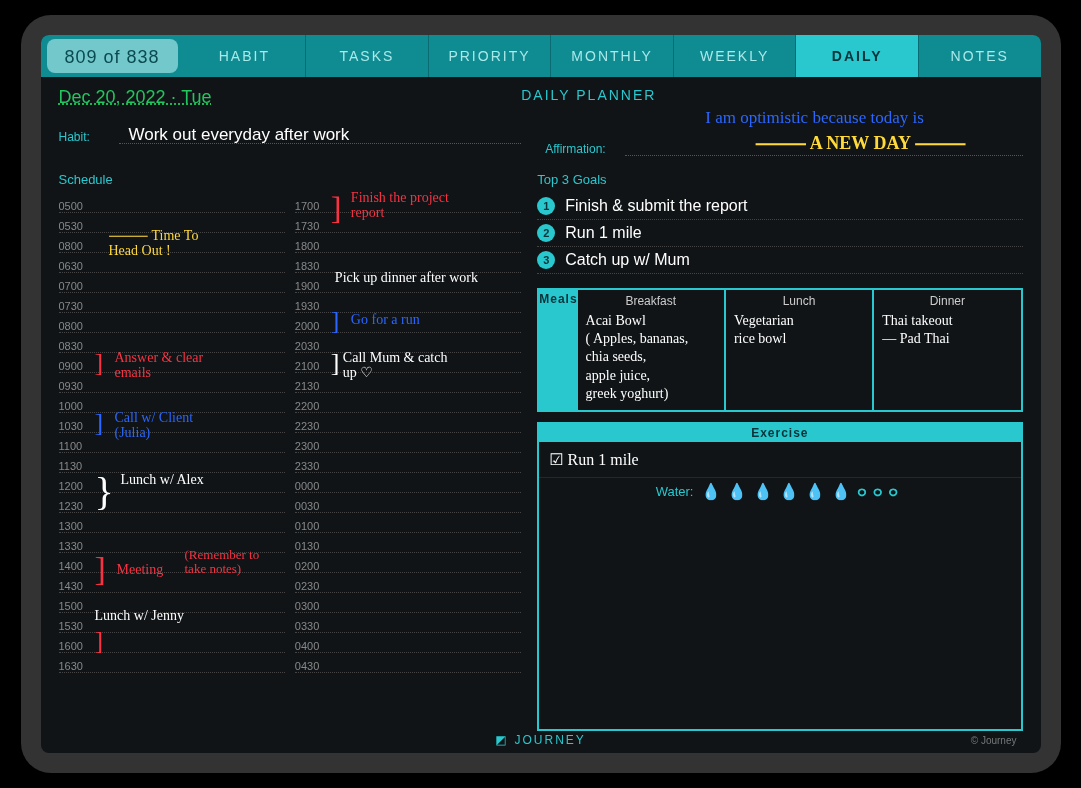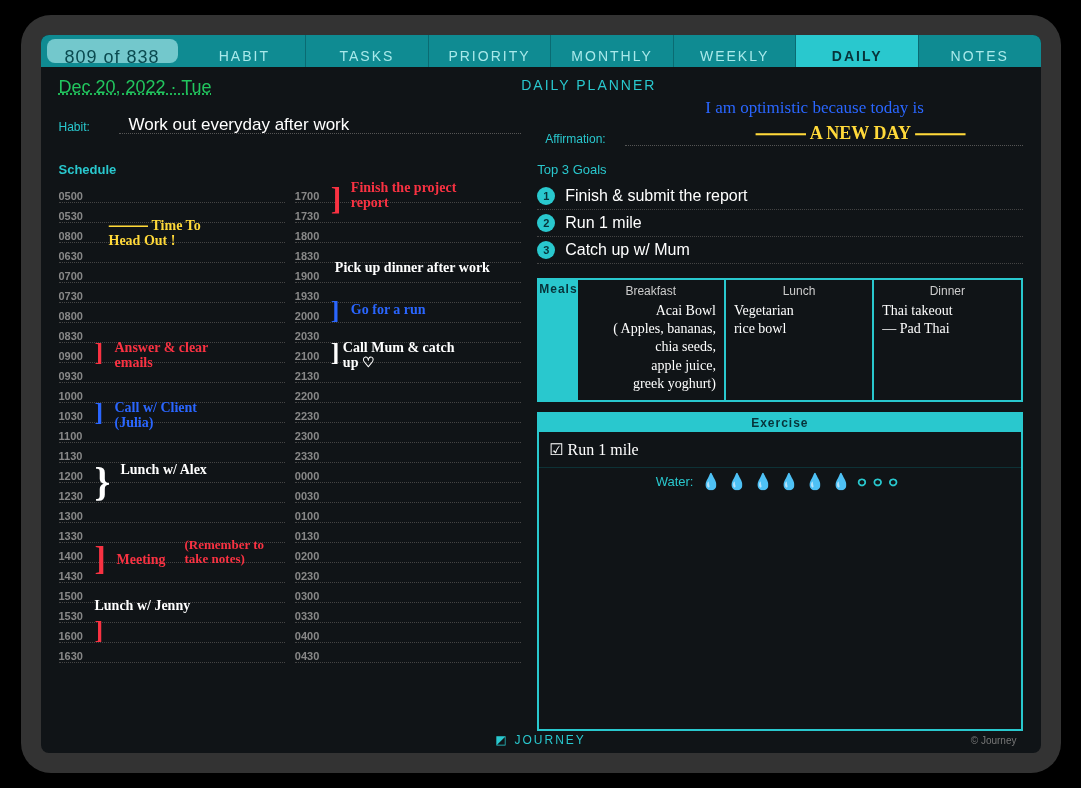--- a/index.html
+++ b/index.html
@@ -31,7 +31,7 @@
 .tabs {
   display: flex;
   background: #0f8b92;
-  height: 32px;
+  height: 42px;
   justify-content: center;
 }
 .page-counter {

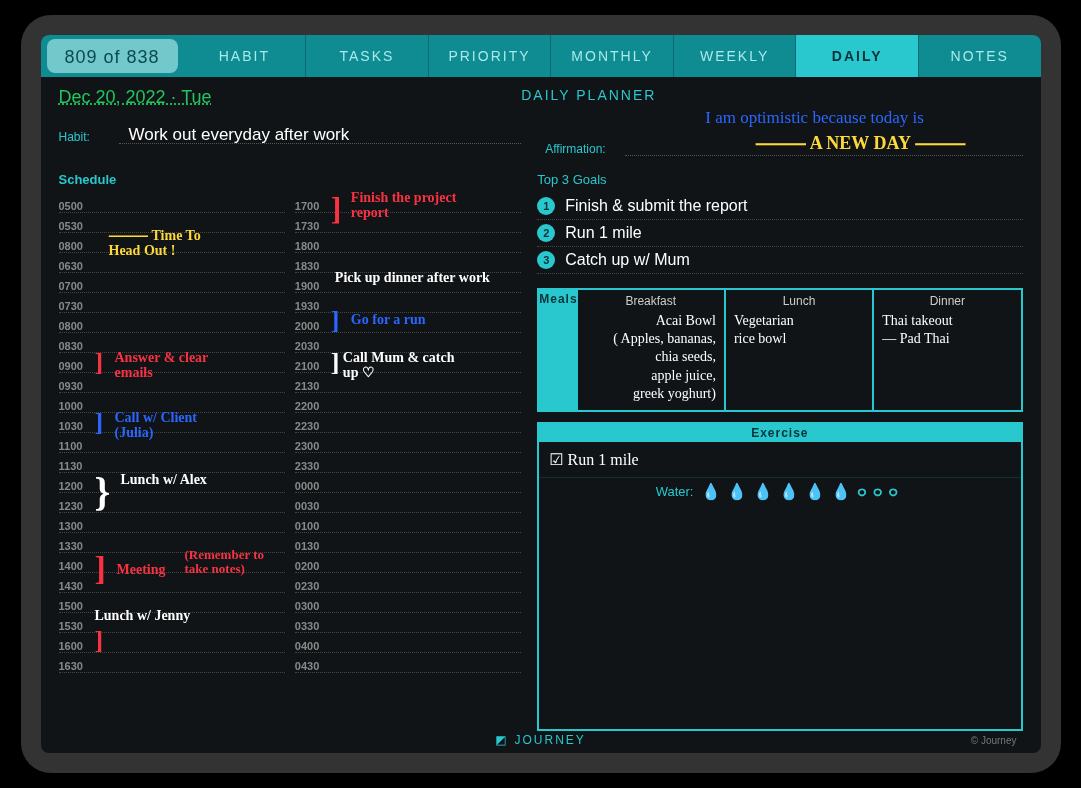--- a/index.html
+++ b/index.html
@@ -111,7 +111,7 @@
   margin-top:16px;
   min-height:0;
 }
-.left{flex:0 0 48%; display:flex; gap:10px;font-weight:bold;}
+.left{flex:0 0 48%; display:flex; gap:10px;}
 .schedule-col{flex:1; position:relative;}
 .section-label{color:#29c8ce; font-size:13px; margin-bottom:6px;}
 .slot{

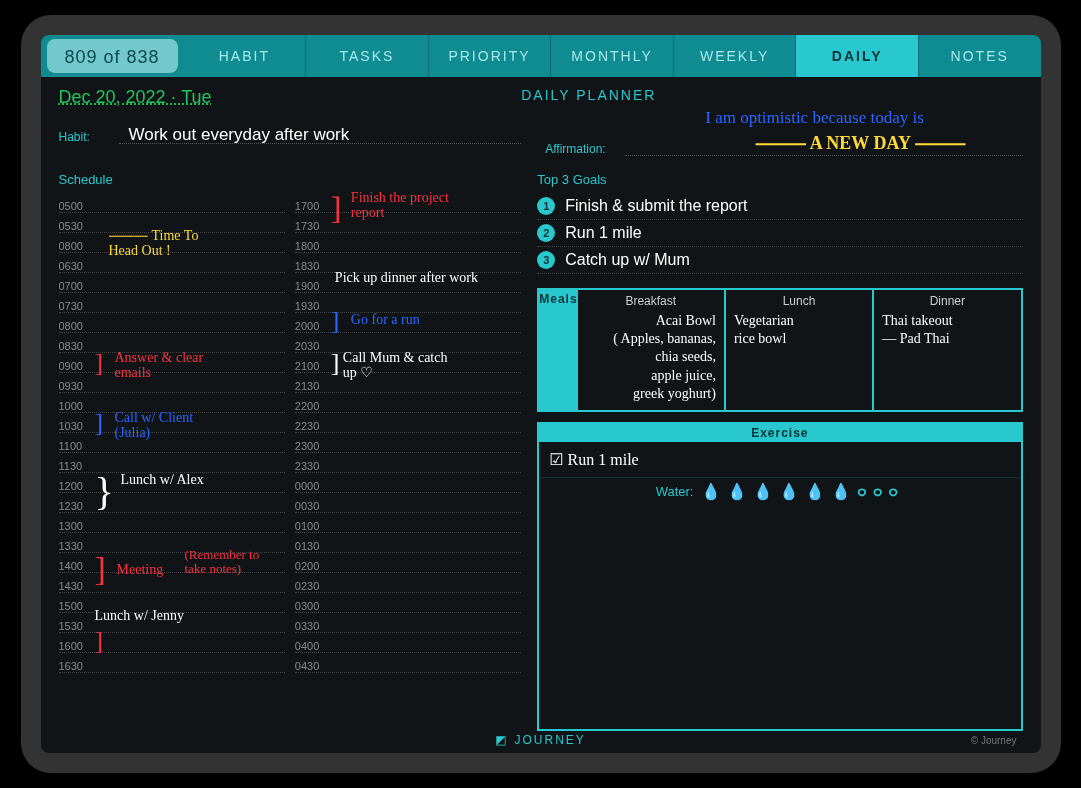--- a/index.html
+++ b/index.html
@@ -425,7 +425,7 @@
           <div class="meal-row">
             <div class="meal-cell">
               <div class="meal-title">Breakfast</div>
-              <div class="meal-hand" style="white-space:pre;text-align:right;">Acai Bowl
+              <div class="meal-hand" style="white-space:pre;">Acai Bowl
 ( Apples, bananas,
 chia seeds,
 apple juice,

